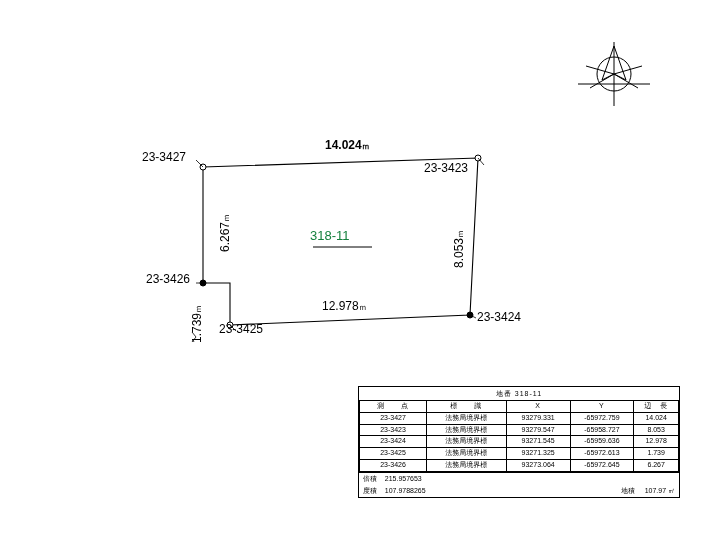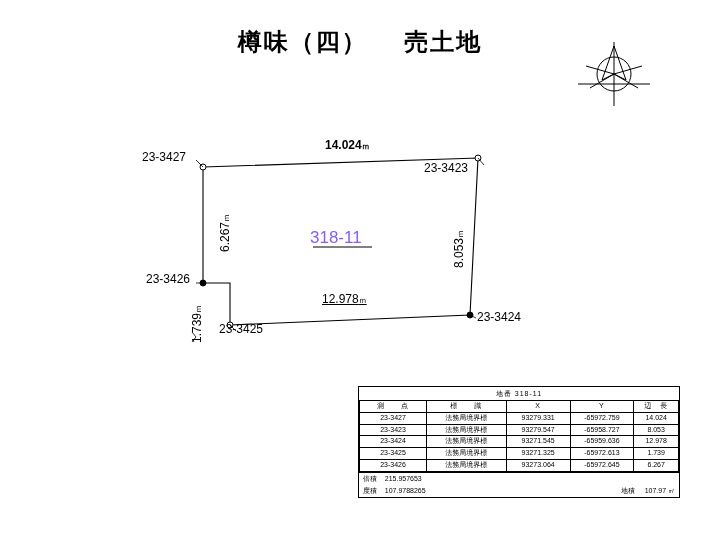--- a/index.html
+++ b/index.html
@@ -125,7 +125,6 @@
 
 <div id="page">
 
-  <div class="title">樽味（四）　 売土地</div>
 
   <div class="compass">
     <svg viewBox="0 0 84 68" width="84" height="68">

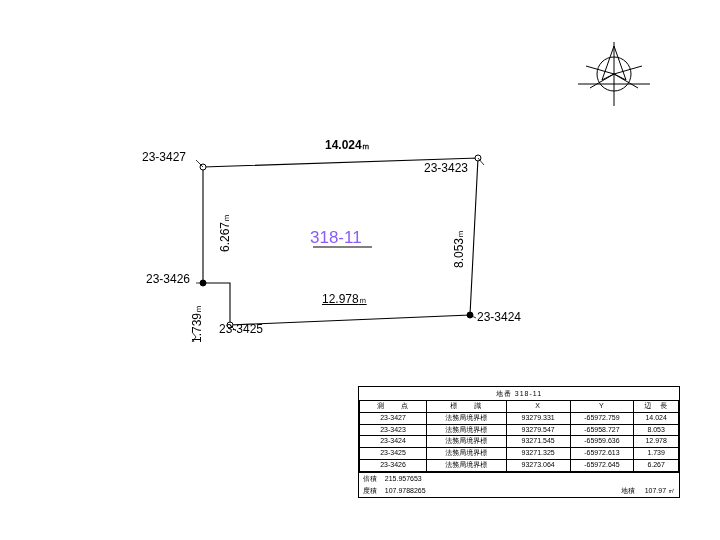--- a/index.html
+++ b/index.html
@@ -62,9 +62,9 @@
     position: absolute;
     left: 310px;
     top: 228px;
-    font-size: 17px;
+    font-size: 13px;
     font-family: "Liberation Sans", sans-serif;
-    color: #8b5cf6;
+    color: #15803d;
     white-space: nowrap;
   }
   

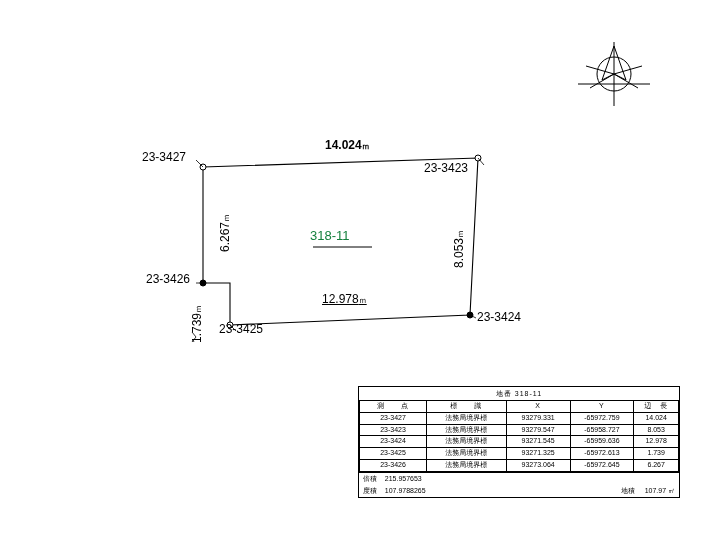--- a/index.html
+++ b/index.html
@@ -169,7 +169,7 @@
   <div class="lbl" style="left:325px; top:138px; font-size:12px;font-weight:bold;">
     <span>14.024</span><span style="font-size:8px;">ｍ</span>
   </div>
-  <div class="lbl" style="left:322px; top:292px; font-size:12px;text-decoration:underline;">
+  <div class="lbl" style="left:322px; top:299px; font-size:12px;">
     <span>12.978</span><span style="font-size:8px;">ｍ</span>
   </div>
 

